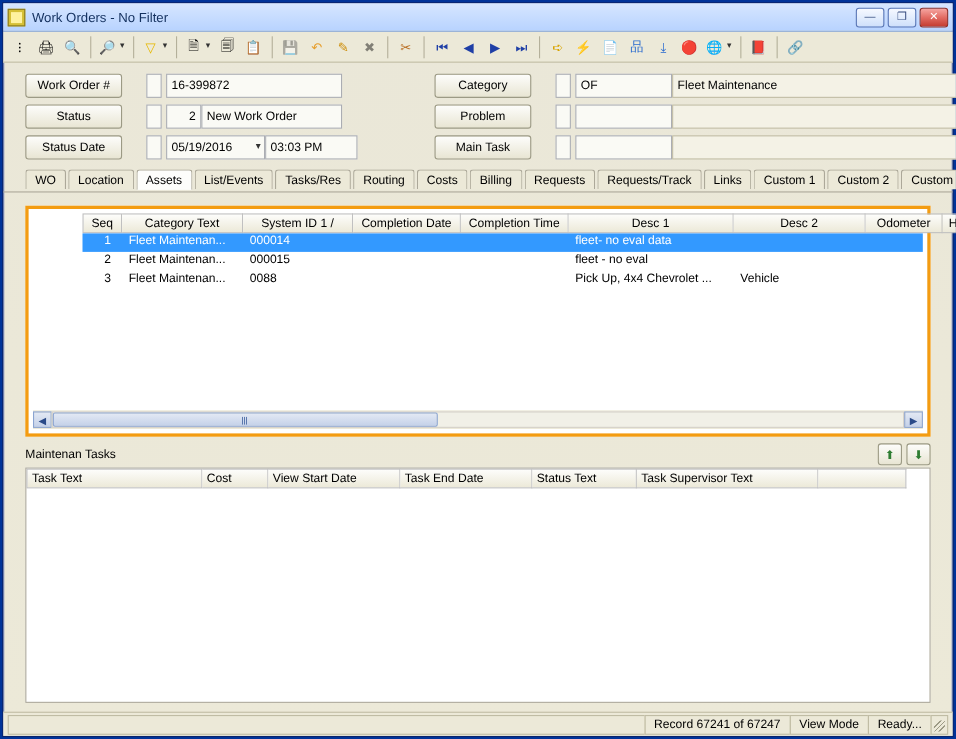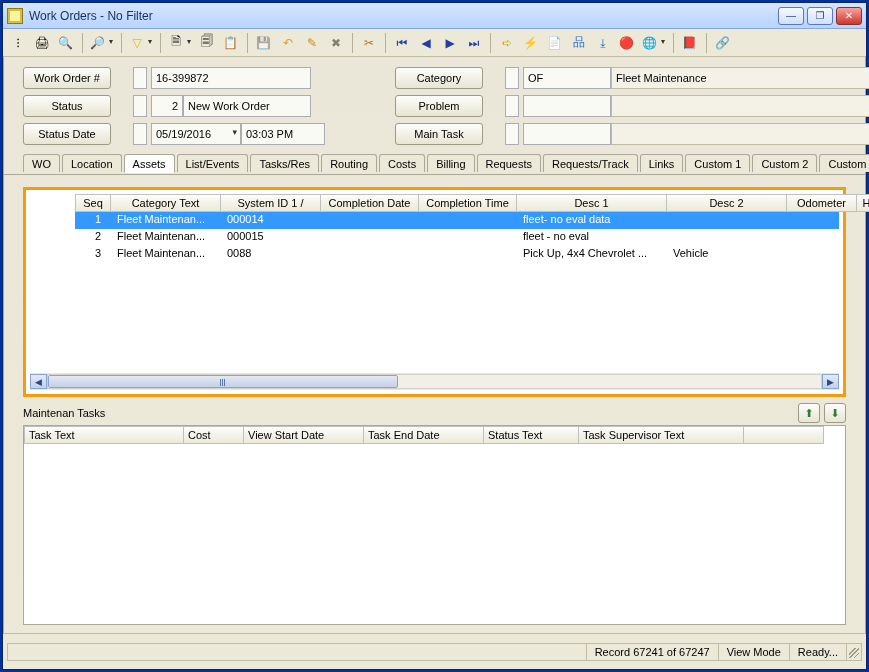--- a/index.html
+++ b/index.html
@@ -265,7 +265,7 @@
   .assoc-head .ah:first-child{border-left:1px solid #c0c0c0;}
   
   .statusbar {
-    height: 36px;
+    height: 22px;
     background:#ece9d8;
     border-top:1px solid #c0bca4;
     display:flex; align-items:center;

